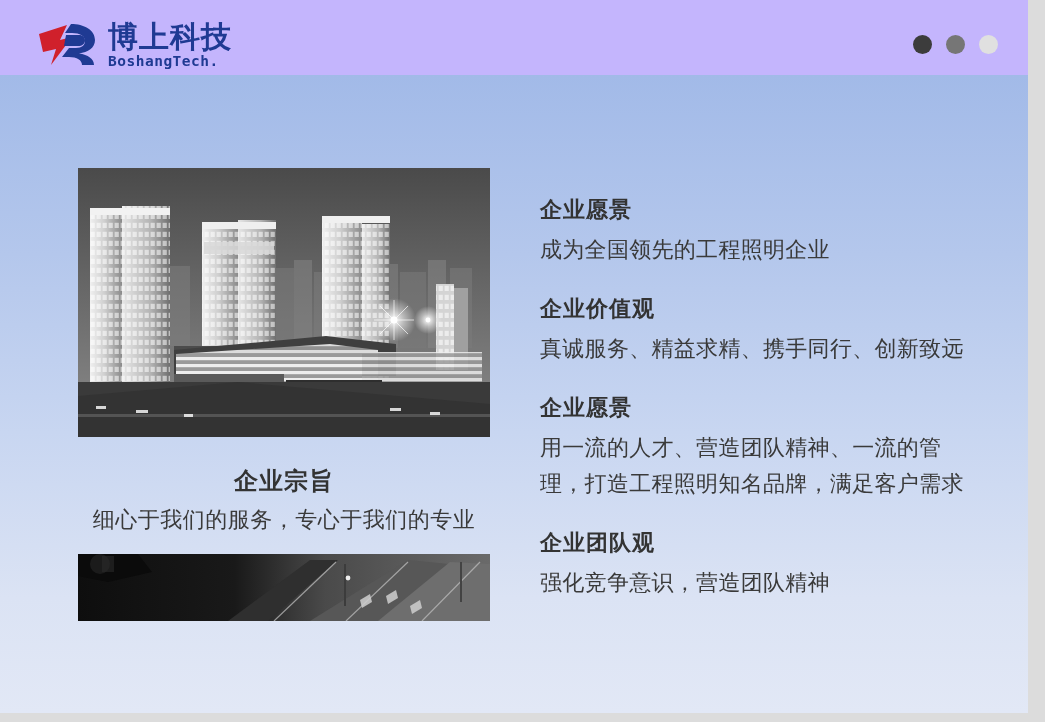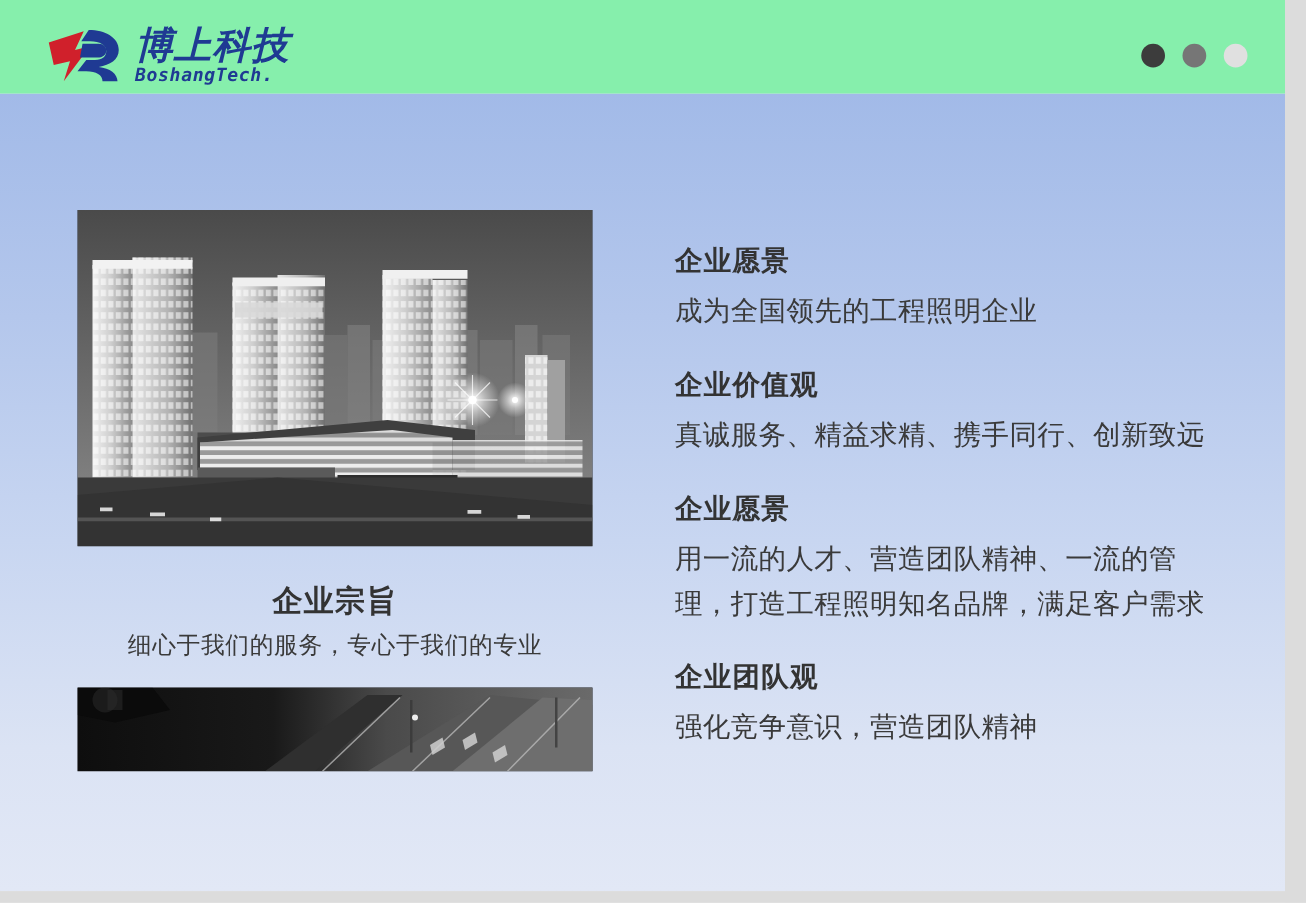--- a/index.html
+++ b/index.html
@@ -61,12 +61,11 @@
   .site-header {
     position: relative;
     height: 75px;
-    background: #86efac;
+    background: #c4b5fd;
     display: flex;
     align-items: center;
     justify-content: space-between;
     padding: 14px 22px 0 36px;
-    font-style: italic;
   }
 
   .brand {

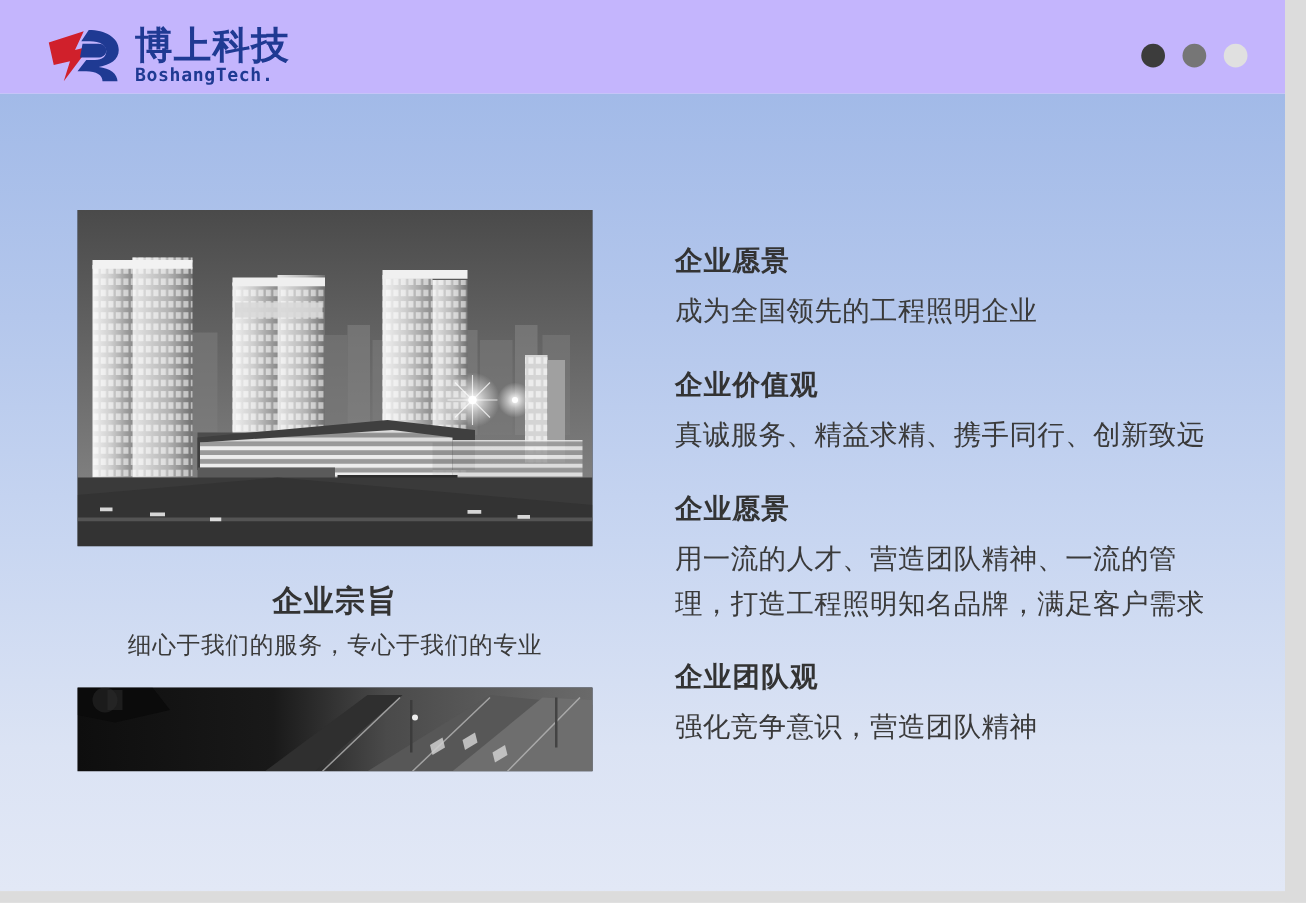--- a/index.html
+++ b/index.html
@@ -143,7 +143,7 @@
   
   .col-left {
     position: absolute;
-    left: 62px;
+    left: 78px;
     top: 93px;
     width: 412px;
   }

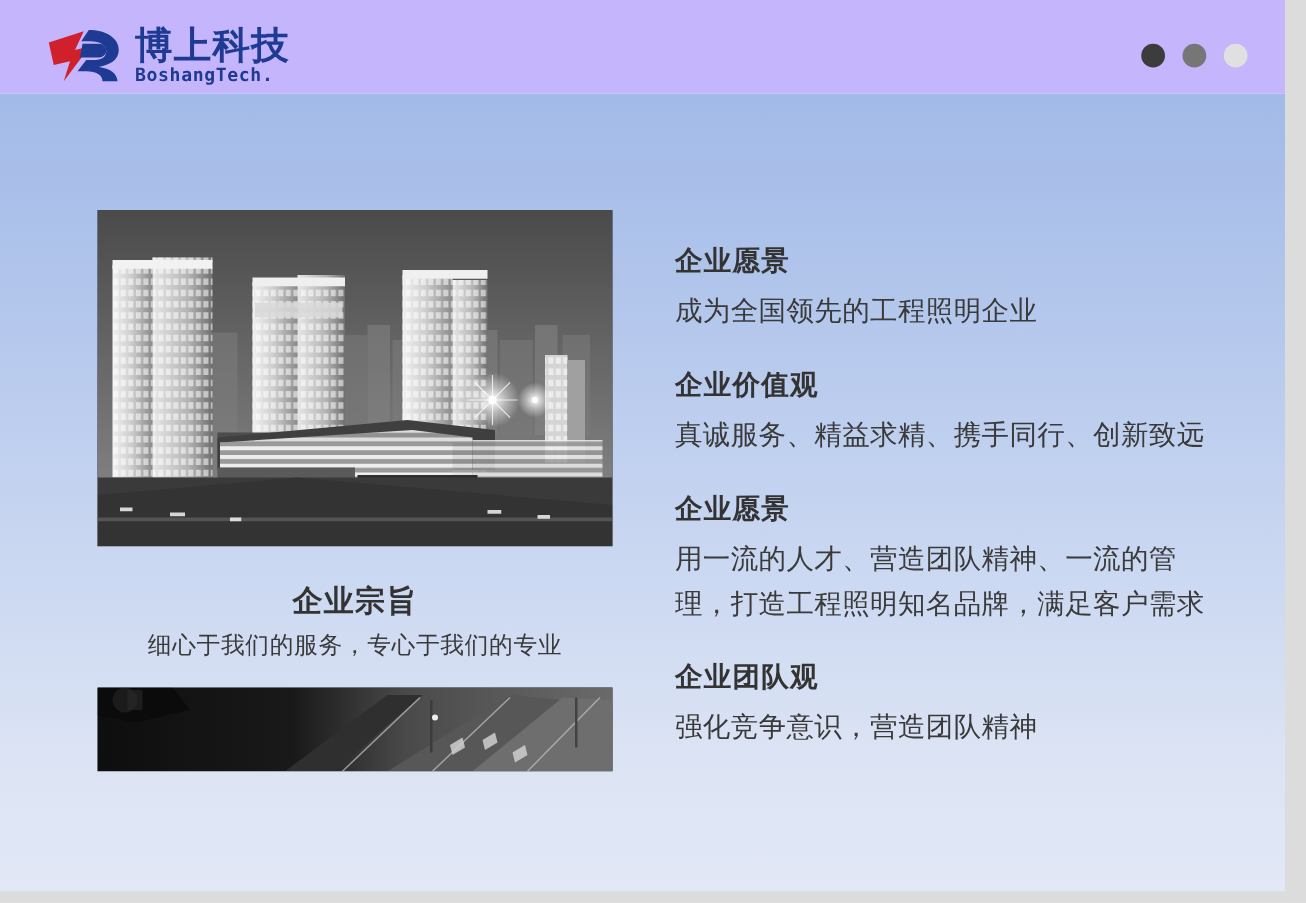--- a/index.html
+++ b/index.html
@@ -174,7 +174,7 @@
 
   .purpose-text {
     font-family: Liberation Serif, serif;
-    font-size: 19px;
+    font-size: 22px;
     color: #3a3a3a;
     line-height: 1.5;
     margin-top: 6px;

